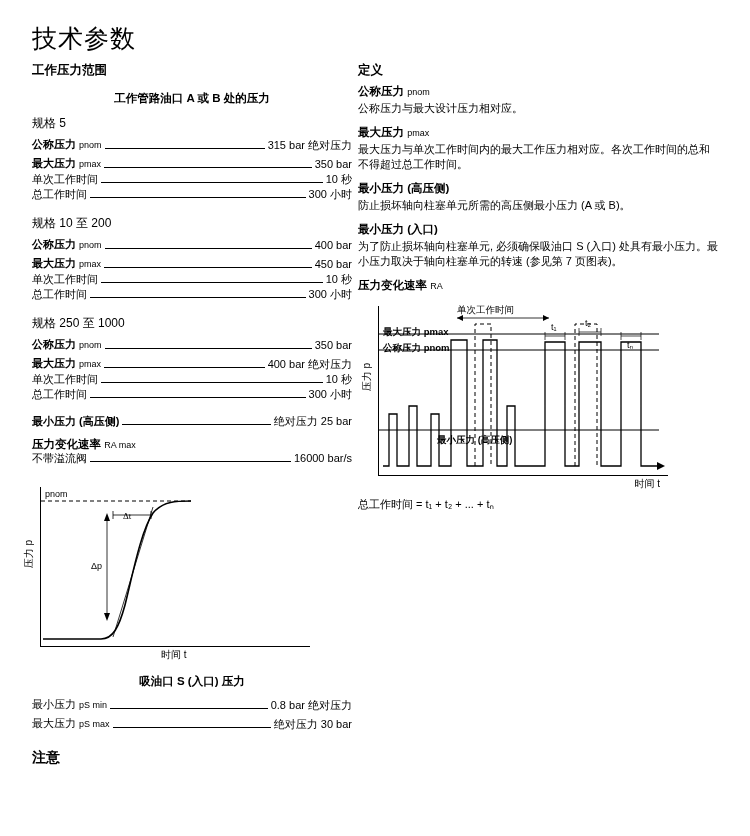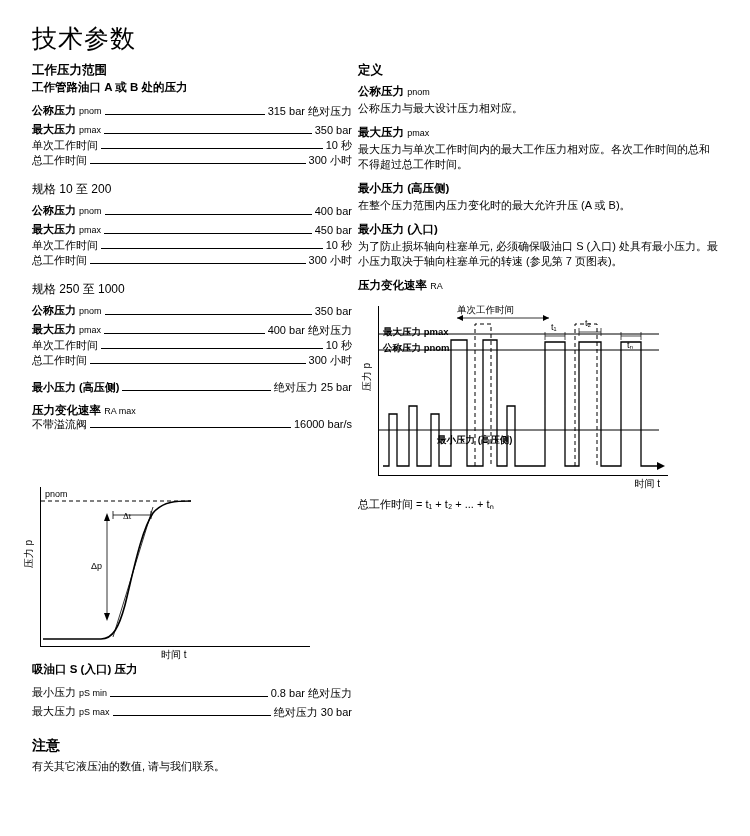--- a/index.html
+++ b/index.html
@@ -23,7 +23,7 @@
 
   .h-bold { font-weight:bold; font-size:12.5px; margin:0 0 1px 0; }
   .sub { font-size:10.5px; margin:0 0 8px 0; }
-  .h-small-bold { font-weight:bold; font-size:11.5px; margin:0 0 9px 0; }
+  .h-small-bold { font-weight:bold; font-size:11.5px; margin:12px 0 9px 0;text-align:center; }
   .grp-title { font-size:12px; margin:0 0 6px 0; }
 
   

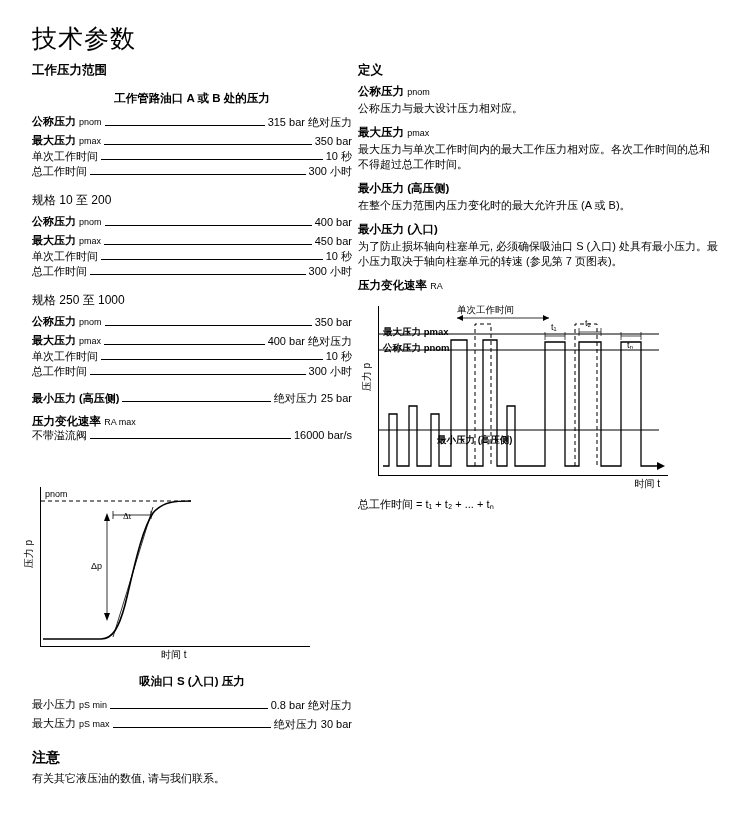--- a/index.html
+++ b/index.html
@@ -96,6 +96,7 @@
     <div class="h-bold">工作压力范围</div>
     <div class="h-small-bold">工作管路油口 A 或 B 处的压力</div>
 
+    <div class="grp-title">规格 5</div>
     <div class="row bold">
       <span class="lbl"><span>公称压力</span> <span class="sub-small">pnom</span></span>
       <span class="lead"></span>

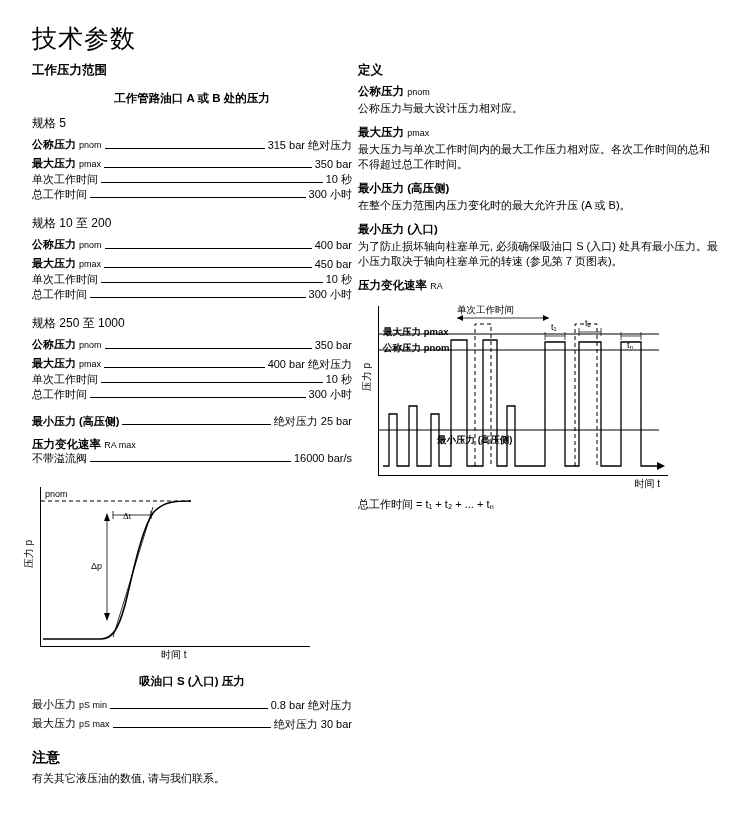--- a/index.html
+++ b/index.html
@@ -248,7 +248,7 @@
 
     <div>
       <div class="rb"><span>最小压力 (高压侧)</span></div>
-      <div class="para">在整个压力范围内压力变化时的最大允许升压 (A 或 B)。</div>
+      <div class="para">防止损坏轴向柱塞单元所需的高压侧最小压力 (A 或 B)。</div>
     </div>
 
     <div>

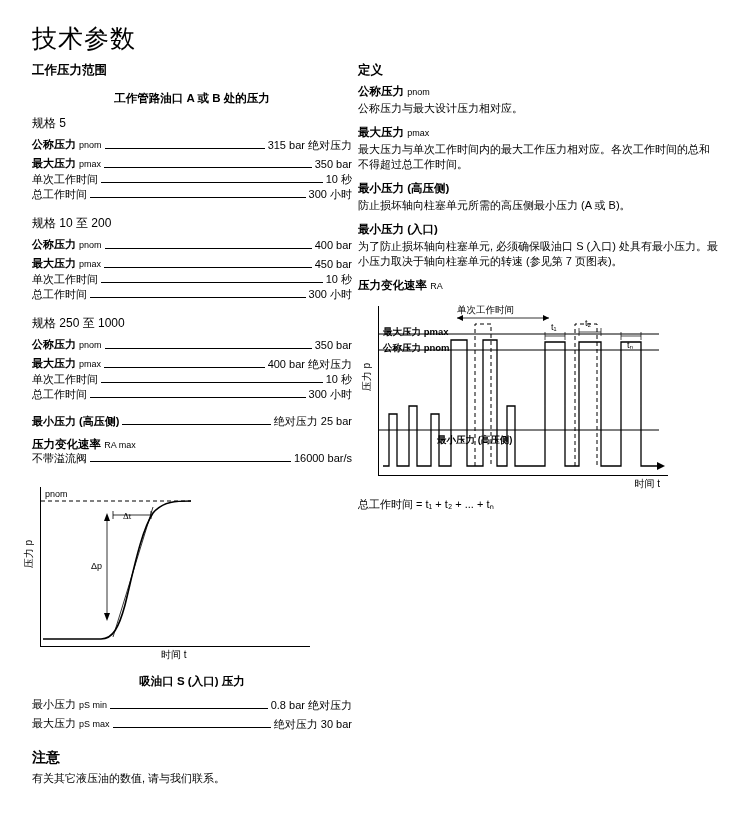--- a/index.html
+++ b/index.html
@@ -229,7 +229,6 @@
     </div>
     <div style="height:16px"></div>
     <div class="note-title">注意</div>
-    <div class="para">有关其它液压油的数值, 请与我们联系。</div>
   </div>
 
   <div class="col-right">

